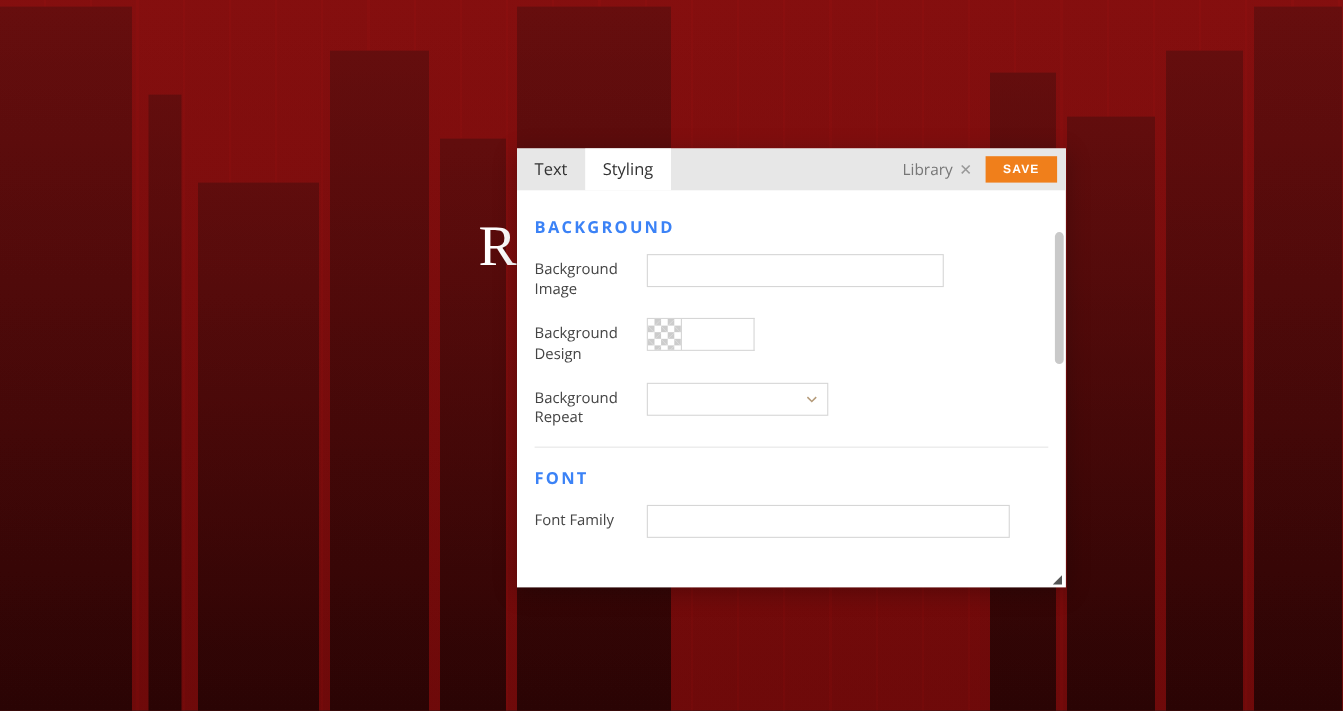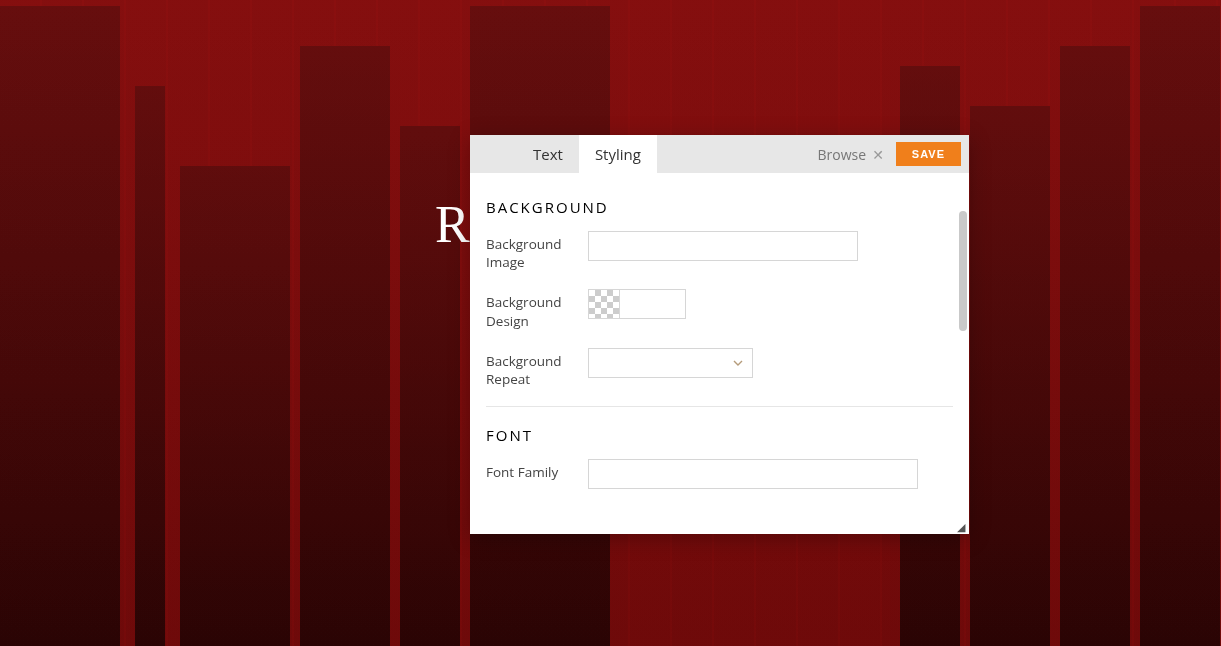--- a/index.html
+++ b/index.html
@@ -49,7 +49,7 @@
   }
   .panel-tabs {
     height:38px; background:#e7e7e7; display:flex; align-items:stretch;
-    font-size:15px; color:#333;padding-left:47px;
+    font-size:15px; color:#333;
   }
   .tab { padding:0 16px; display:flex; align-items:center; cursor:pointer; }
   .tab.active { background:#fff; }

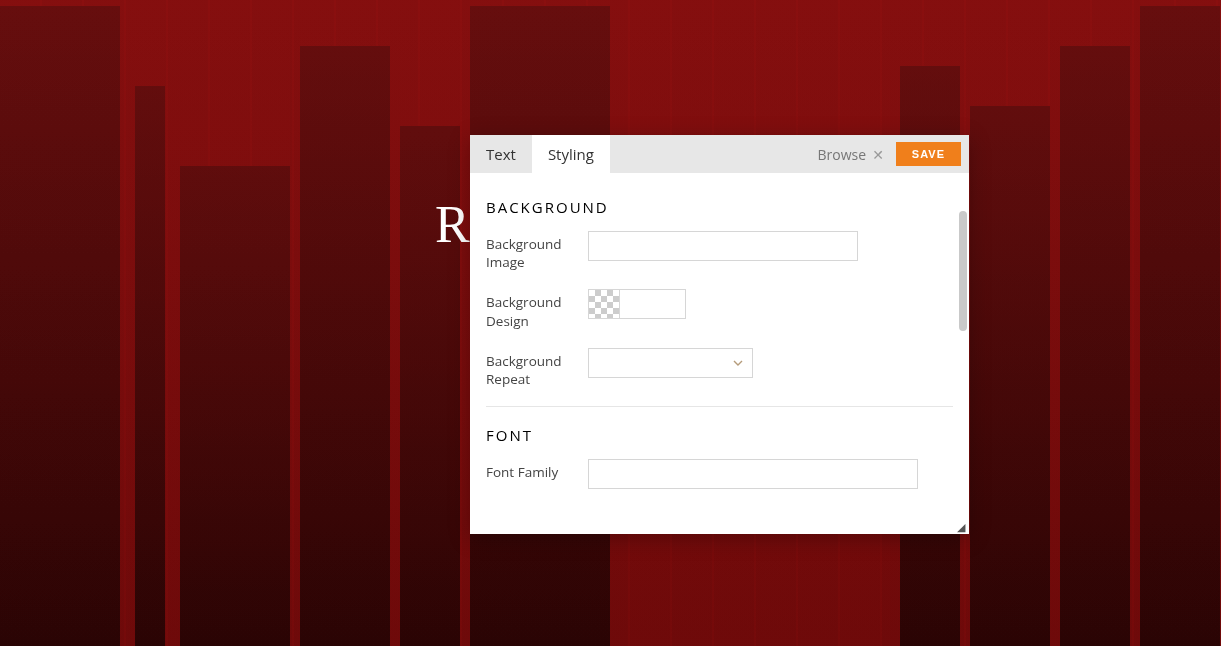--- a/index.html
+++ b/index.html
@@ -136,7 +136,7 @@
     <div class="tab active">Styling</div>
     <div class="tabs-spacer"></div>
     <div class="cancel-wrap">
-      <span>Browse</span>
+      <span>Library</span>
       <span class="close-x">✕</span>
     </div>
     <button class="save-btn">SAVE</button>

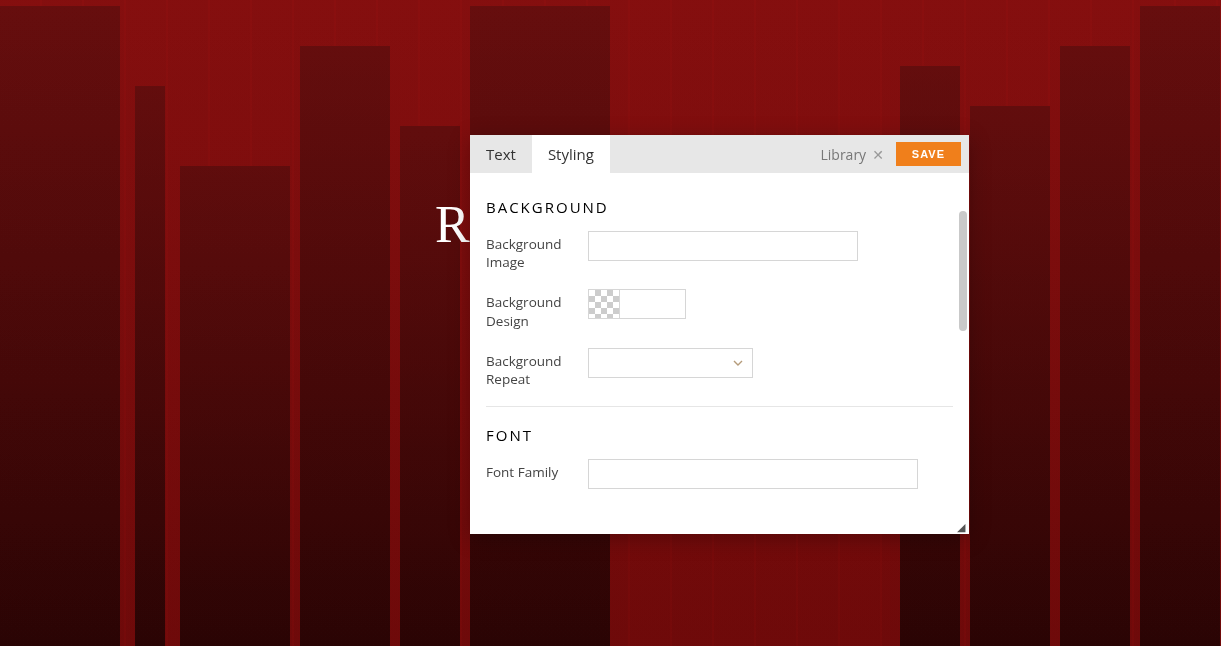--- a/index.html
+++ b/index.html
@@ -65,7 +65,7 @@
   .scroll-track { position:absolute; top:0; right:0; width:12px; height:100%; background:transparent; }
   .scroll-thumb { position:absolute; top:38px; right:2px; width:8px; height:120px; background:#c9c9c9; border-radius:4px; }
 
-  .section-title { font-size:15px; font-weight:400; letter-spacing:2px; color:#000000; margin:8px 0 14px; }
+  .section-title { font-size:15px; font-weight:700; letter-spacing:2px; color:#3b82f6; margin:8px 0 14px; }
   .row { display:flex; align-items:flex-start; margin-bottom:18px; }
   .row-label { width:102px; font-size:13.5px; color:#444; line-height:1.35; padding-top:4px; }
   .row-field { flex:1; }

